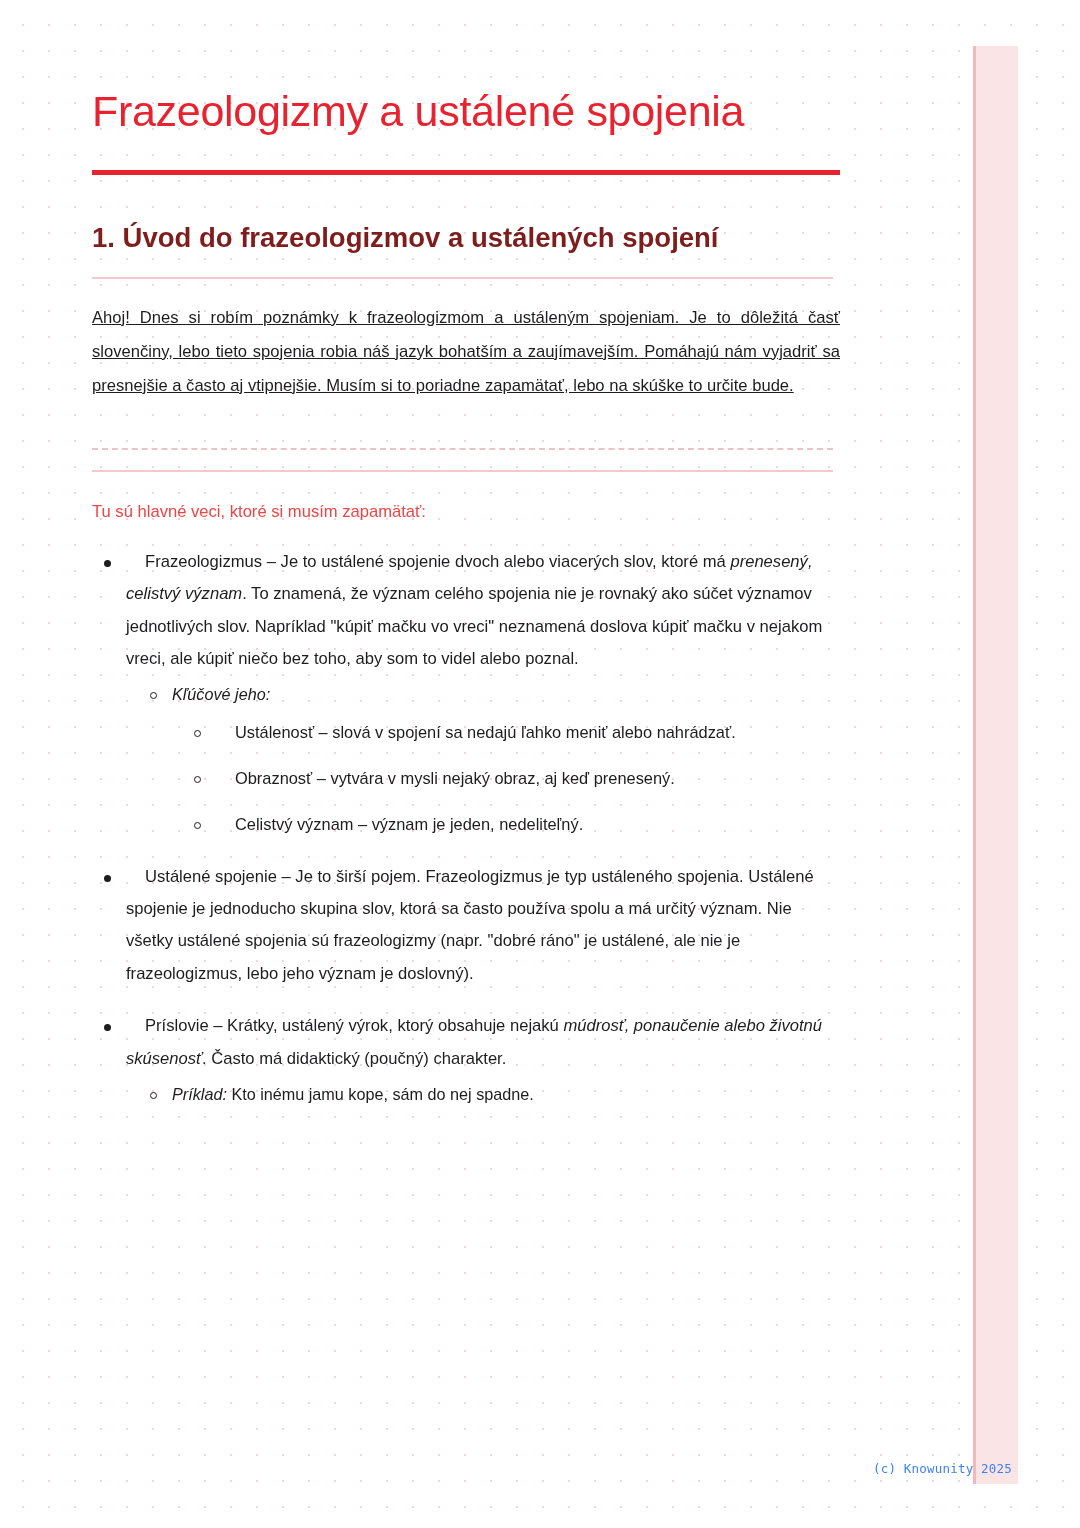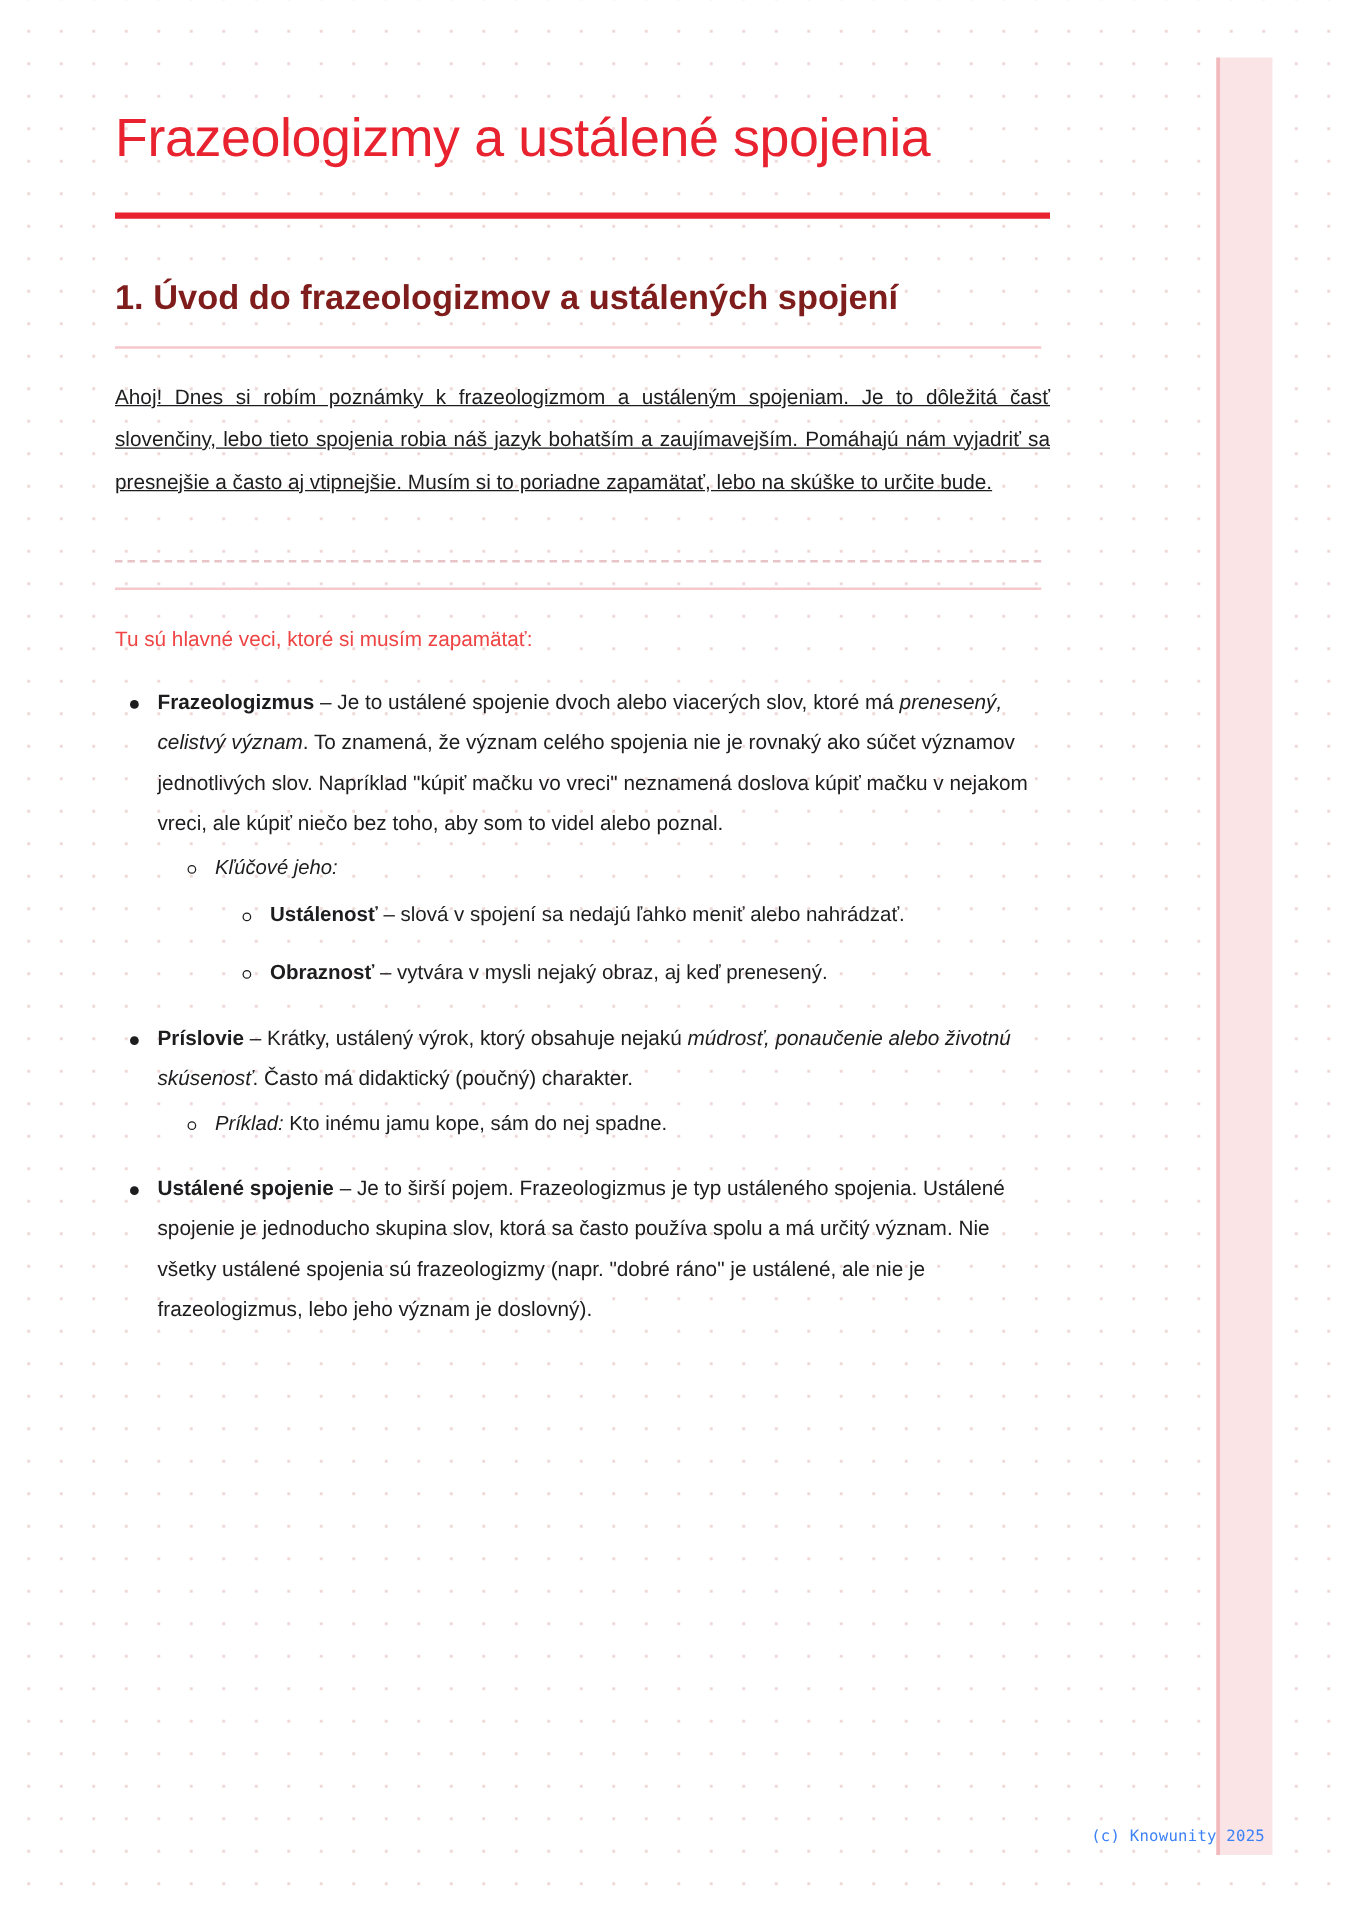--- a/index.html
+++ b/index.html
@@ -178,7 +178,7 @@
     box-sizing: border-box;
   }
 
-  b, strong { font-weight: 700; }
+  b, strong { font-weight: 400; margin-left: 19px; }
   i, em { font-style: italic; }
 
   .footer-credit {

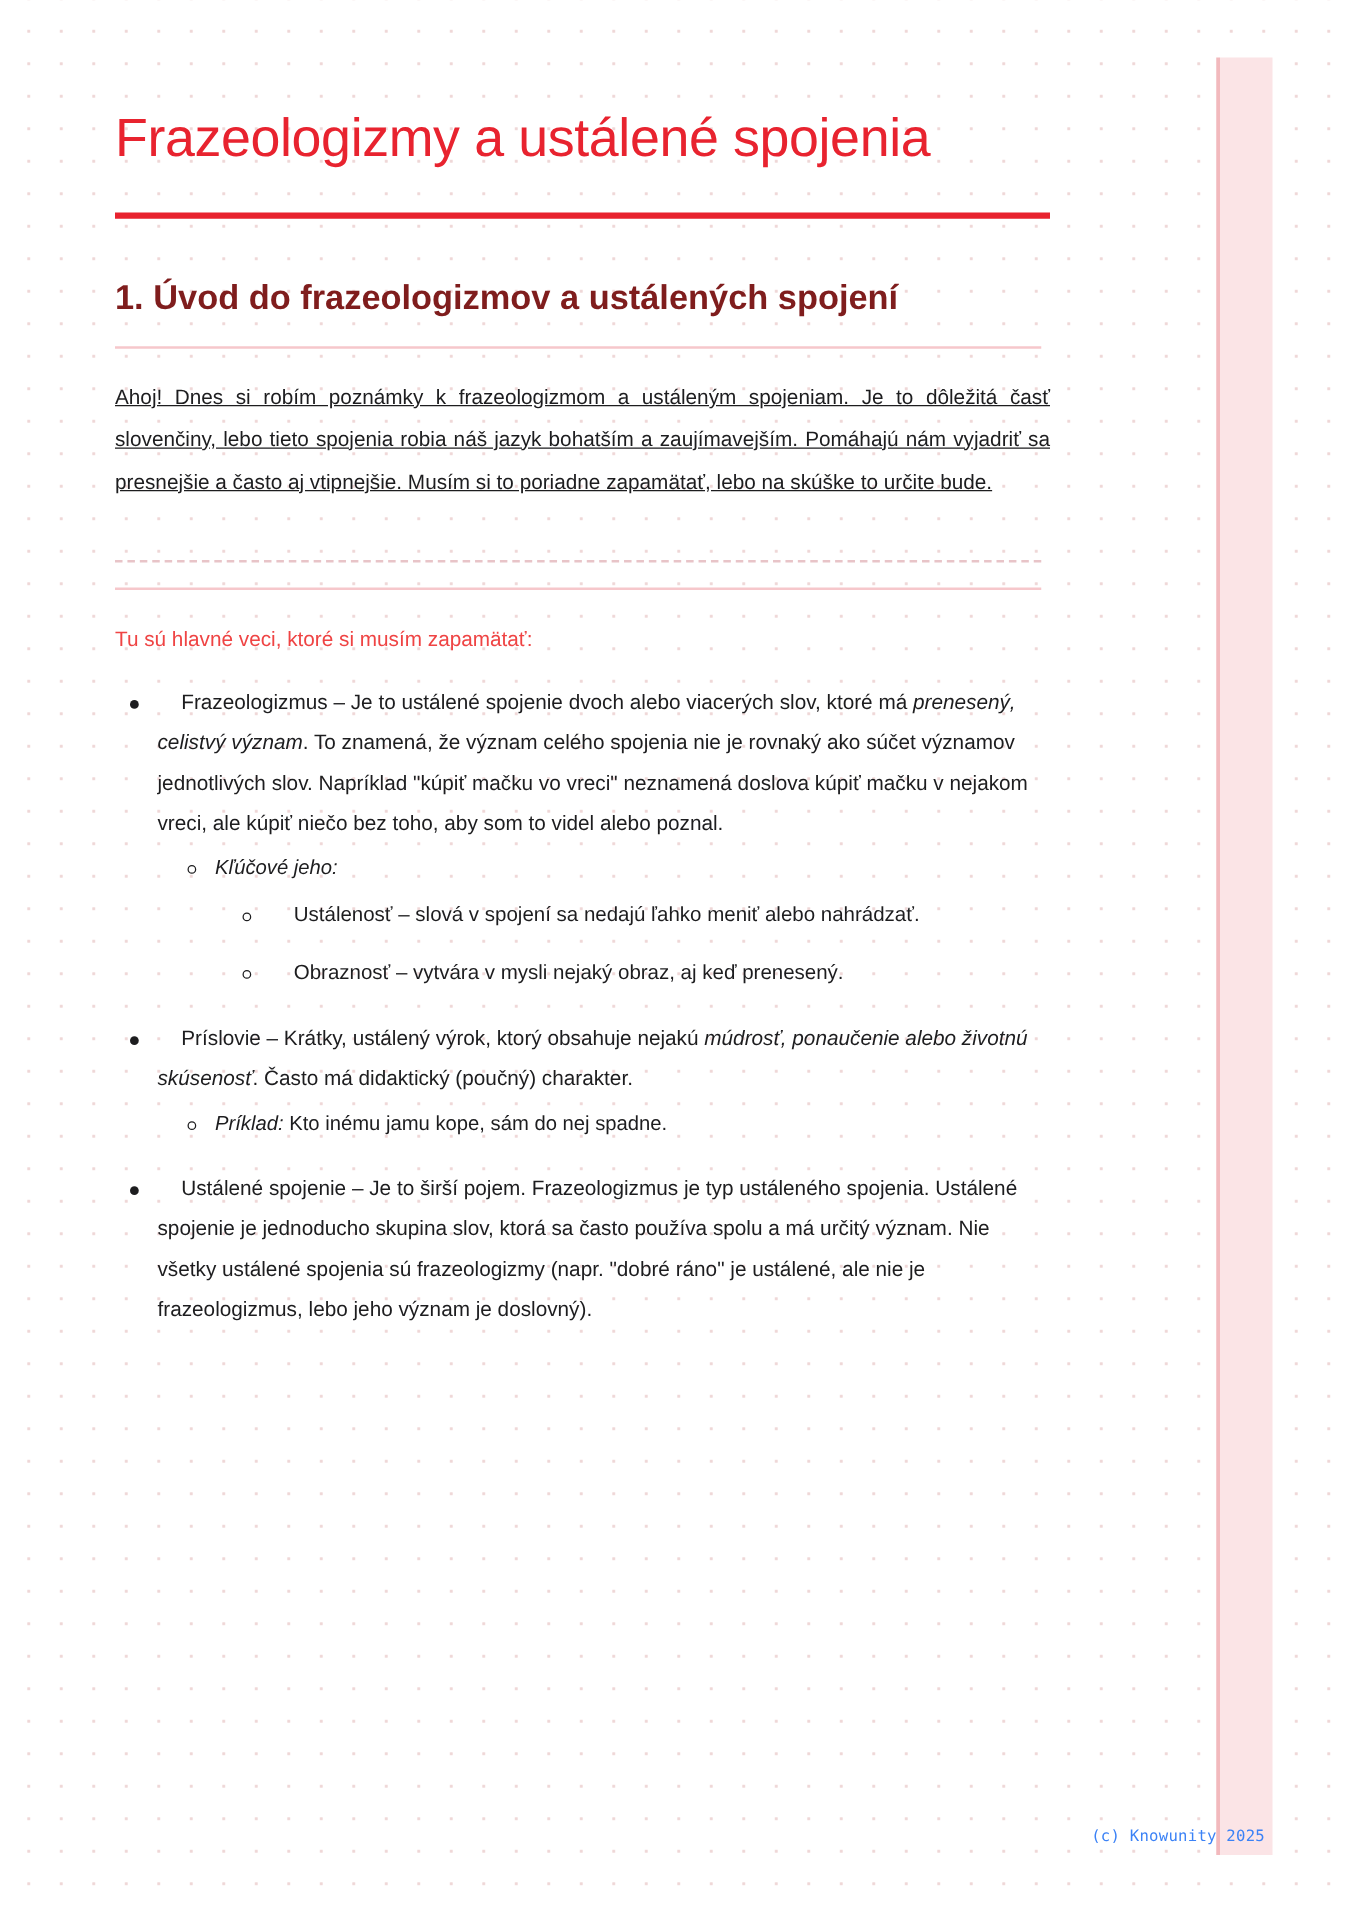--- a/index.html
+++ b/index.html
@@ -227,6 +227,9 @@
             <li>
               <strong>Obraznosť</strong><span> – vytvára v mysli nejaký obraz, aj keď prenesený.</span>
             </li>
+            <li>
+              <strong>Celistvý význam</strong><span> – význam je jeden, nedeliteľný.</span>
+            </li>
           </ul>
         </li>
       </ul>

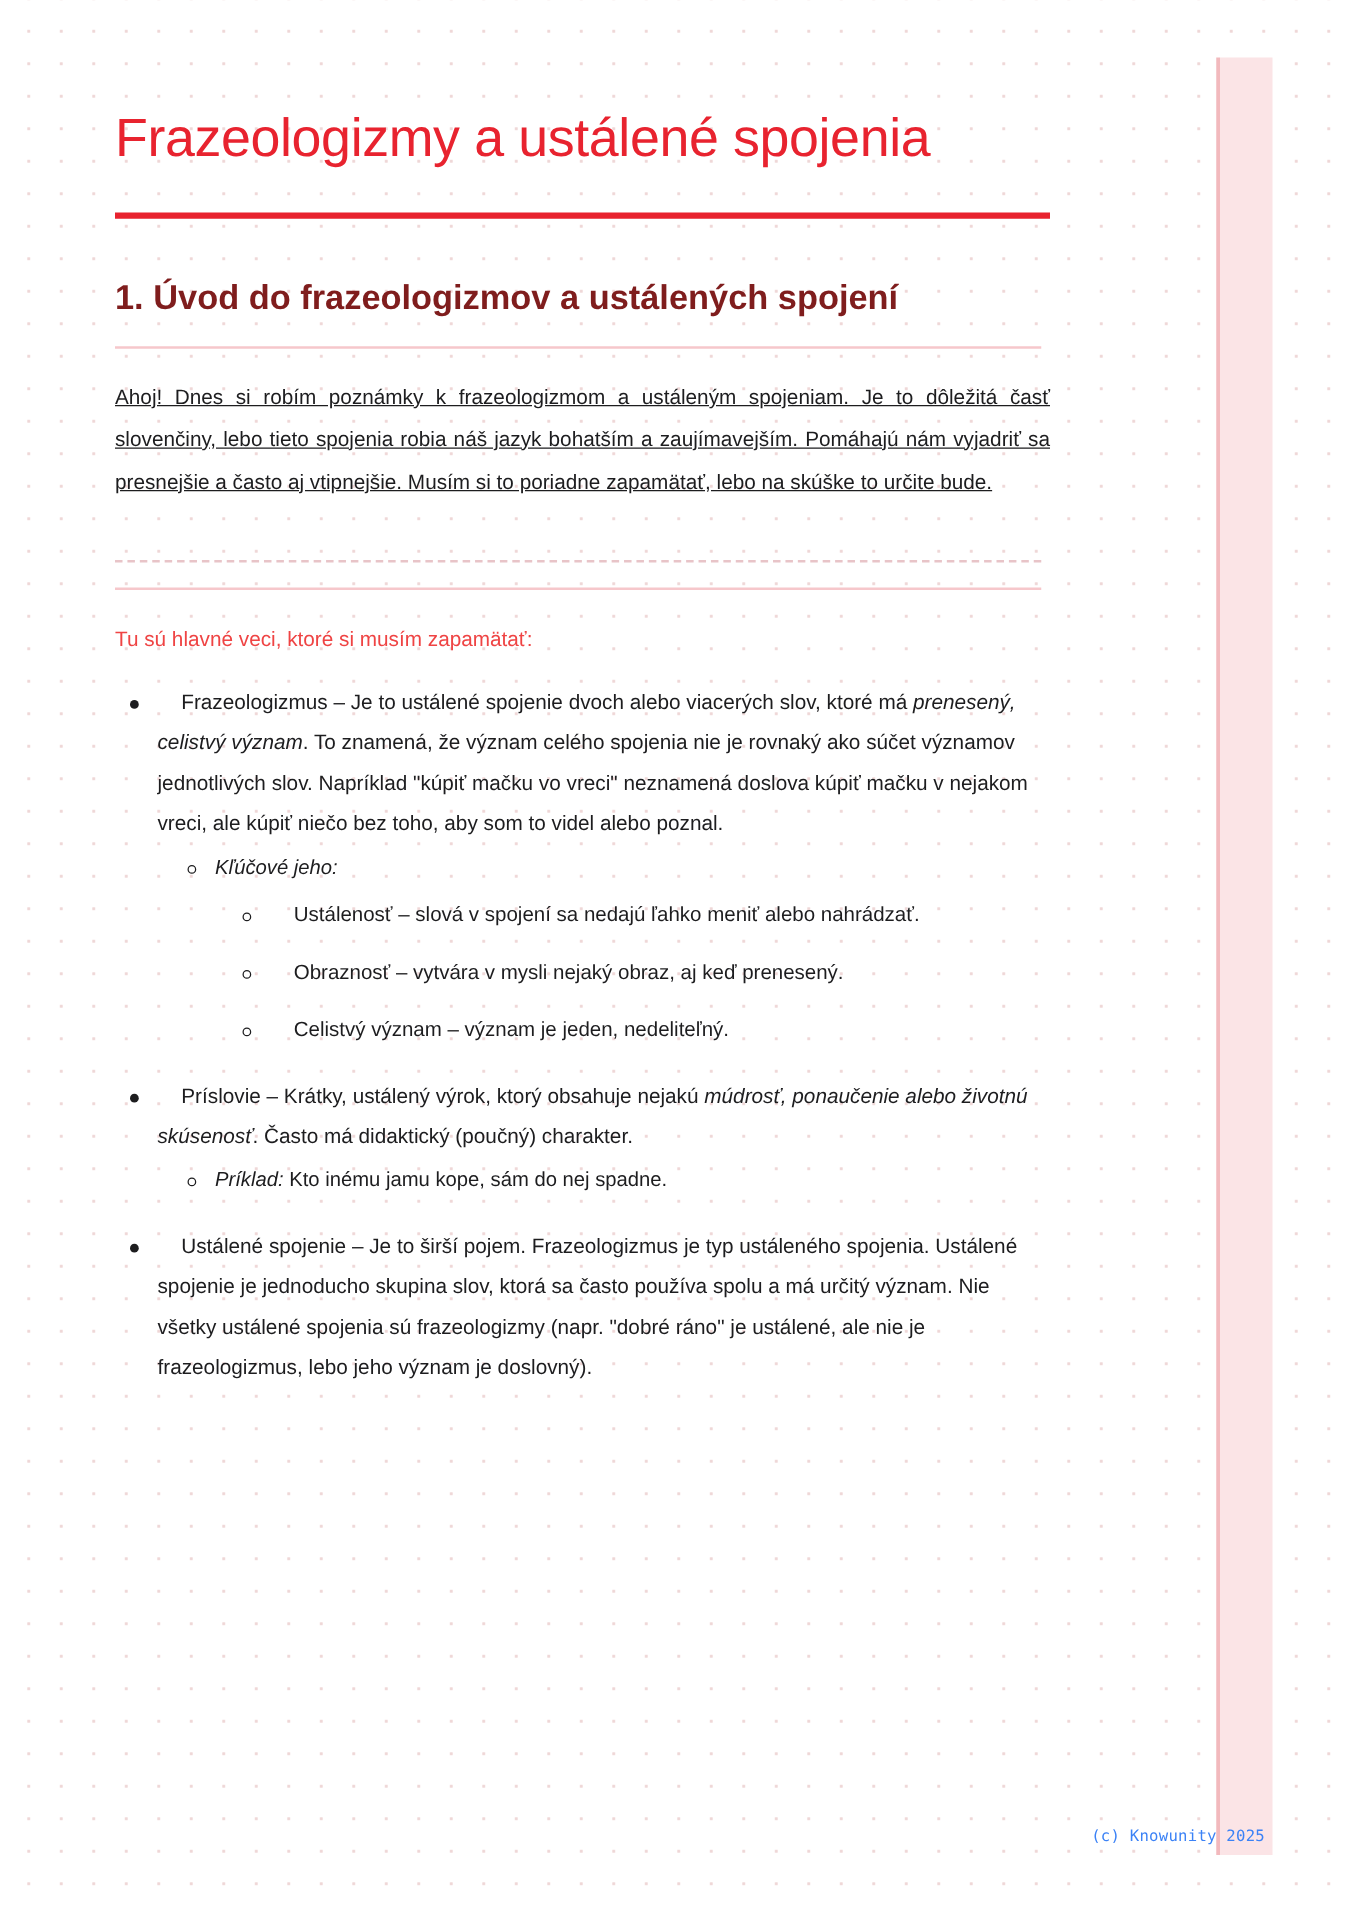--- a/index.html
+++ b/index.html
@@ -236,6 +236,10 @@
     </li>
 
     <li>
+      <strong>Ustálené spojenie</strong><span> – Je to širší pojem. Frazeologizmus je typ ustáleného spojenia. Ustálené spojenie je jednoducho skupina slov, ktorá sa často používa spolu a má určitý význam. Nie všetky ustálené spojenia sú frazeologizmy (napr. "dobré ráno" je ustálené, ale nie je frazeologizmus, lebo jeho význam je doslovný).</span>
+    </li>
+
+    <li>
       <strong>Príslovie</strong><span> – Krátky, ustálený výrok, ktorý obsahuje nejakú </span><em>múdrosť, ponaučenie alebo životnú skúsenosť</em><span>. Často má didaktický (poučný) charakter.</span>
 
       <ul class="lvl2">
@@ -245,10 +249,6 @@
       </ul>
     </li>
 
-    <li>
-      <strong>Ustálené spojenie</strong><span> – Je to širší pojem. Frazeologizmus je typ ustáleného spojenia. Ustálené spojenie je jednoducho skupina slov, ktorá sa často používa spolu a má určitý význam. Nie všetky ustálené spojenia sú frazeologizmy (napr. "dobré ráno" je ustálené, ale nie je frazeologizmus, lebo jeho význam je doslovný).</span>
-    </li>
-
   </ul>
 </div>
 

